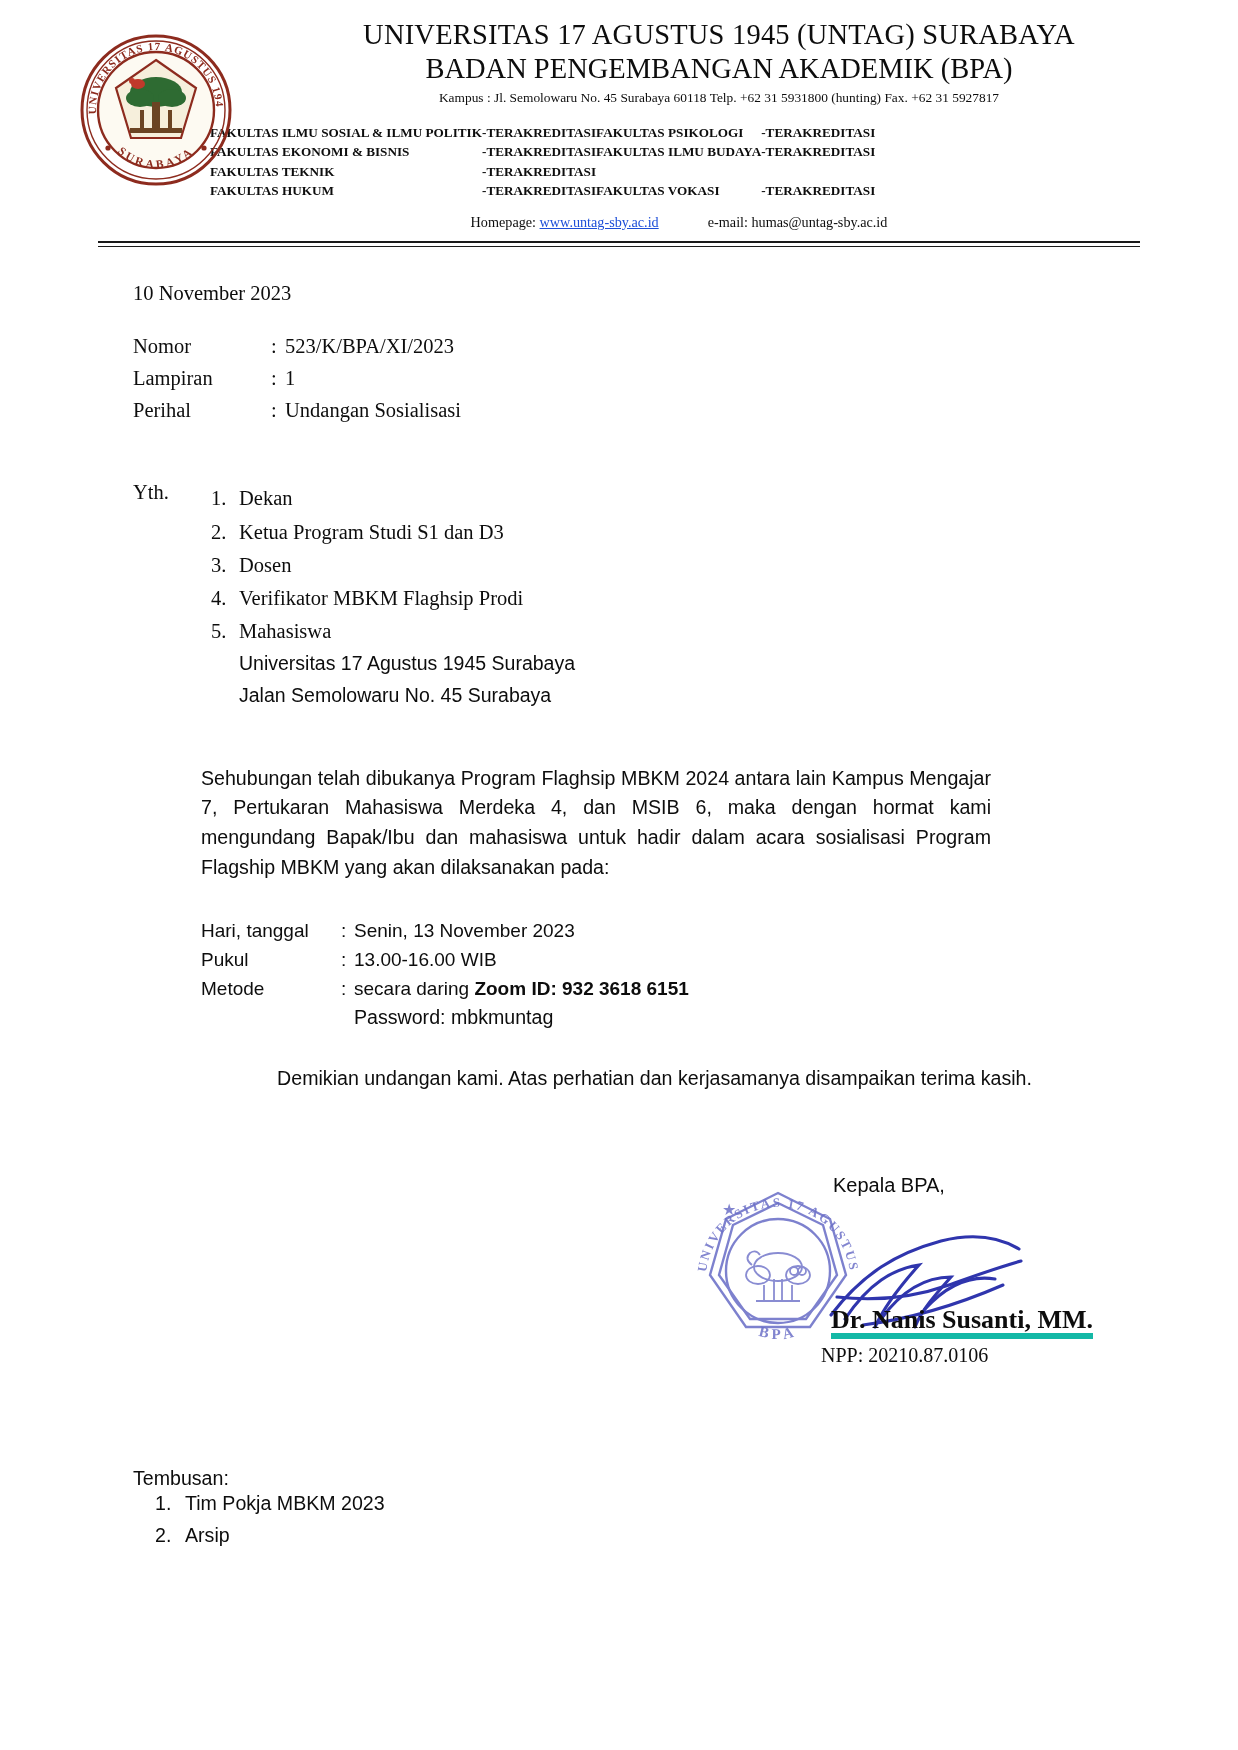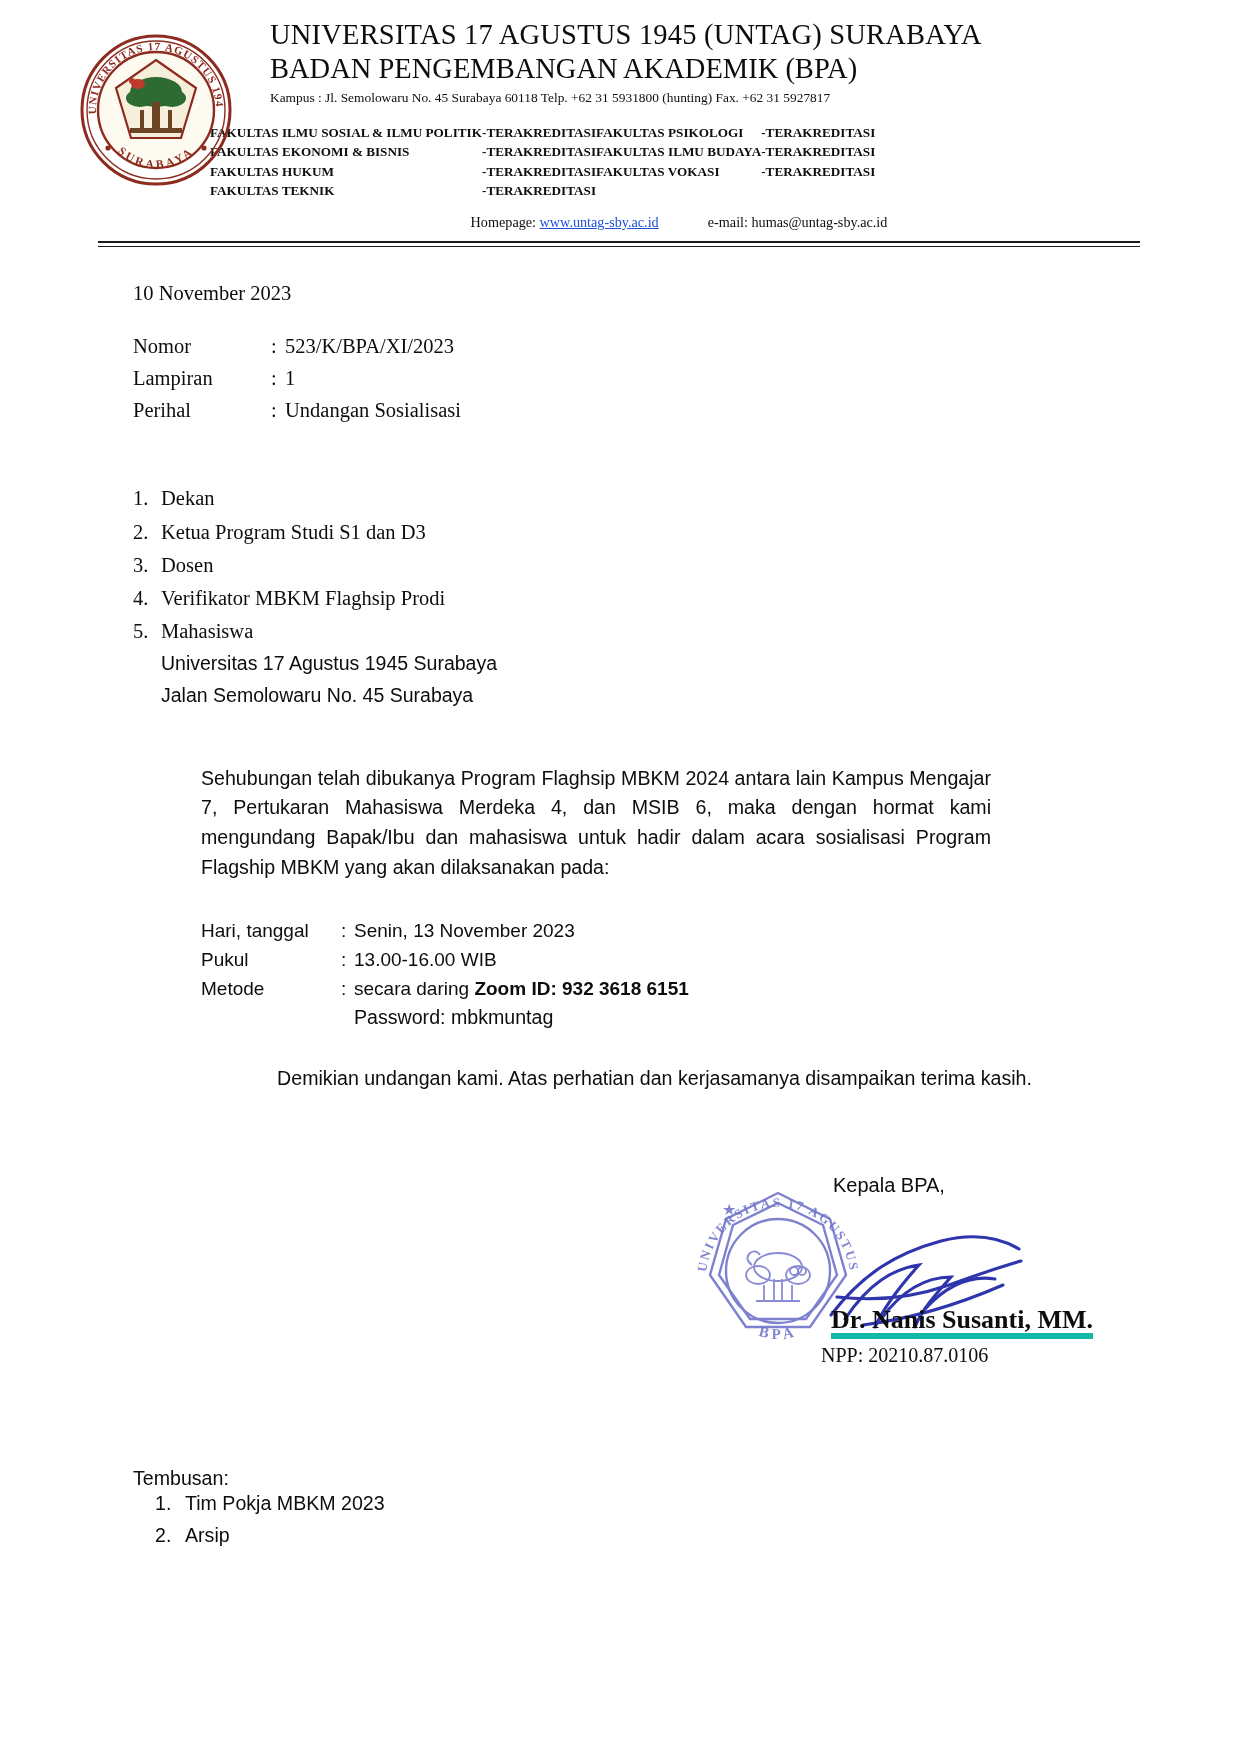--- a/index.html
+++ b/index.html
@@ -34,7 +34,7 @@
 
   .lh-center {
     margin-left: 200px;
-    text-align: left;
+    text-align: center;
   }
   .lh-title1 {
     font-size: 28.5px;

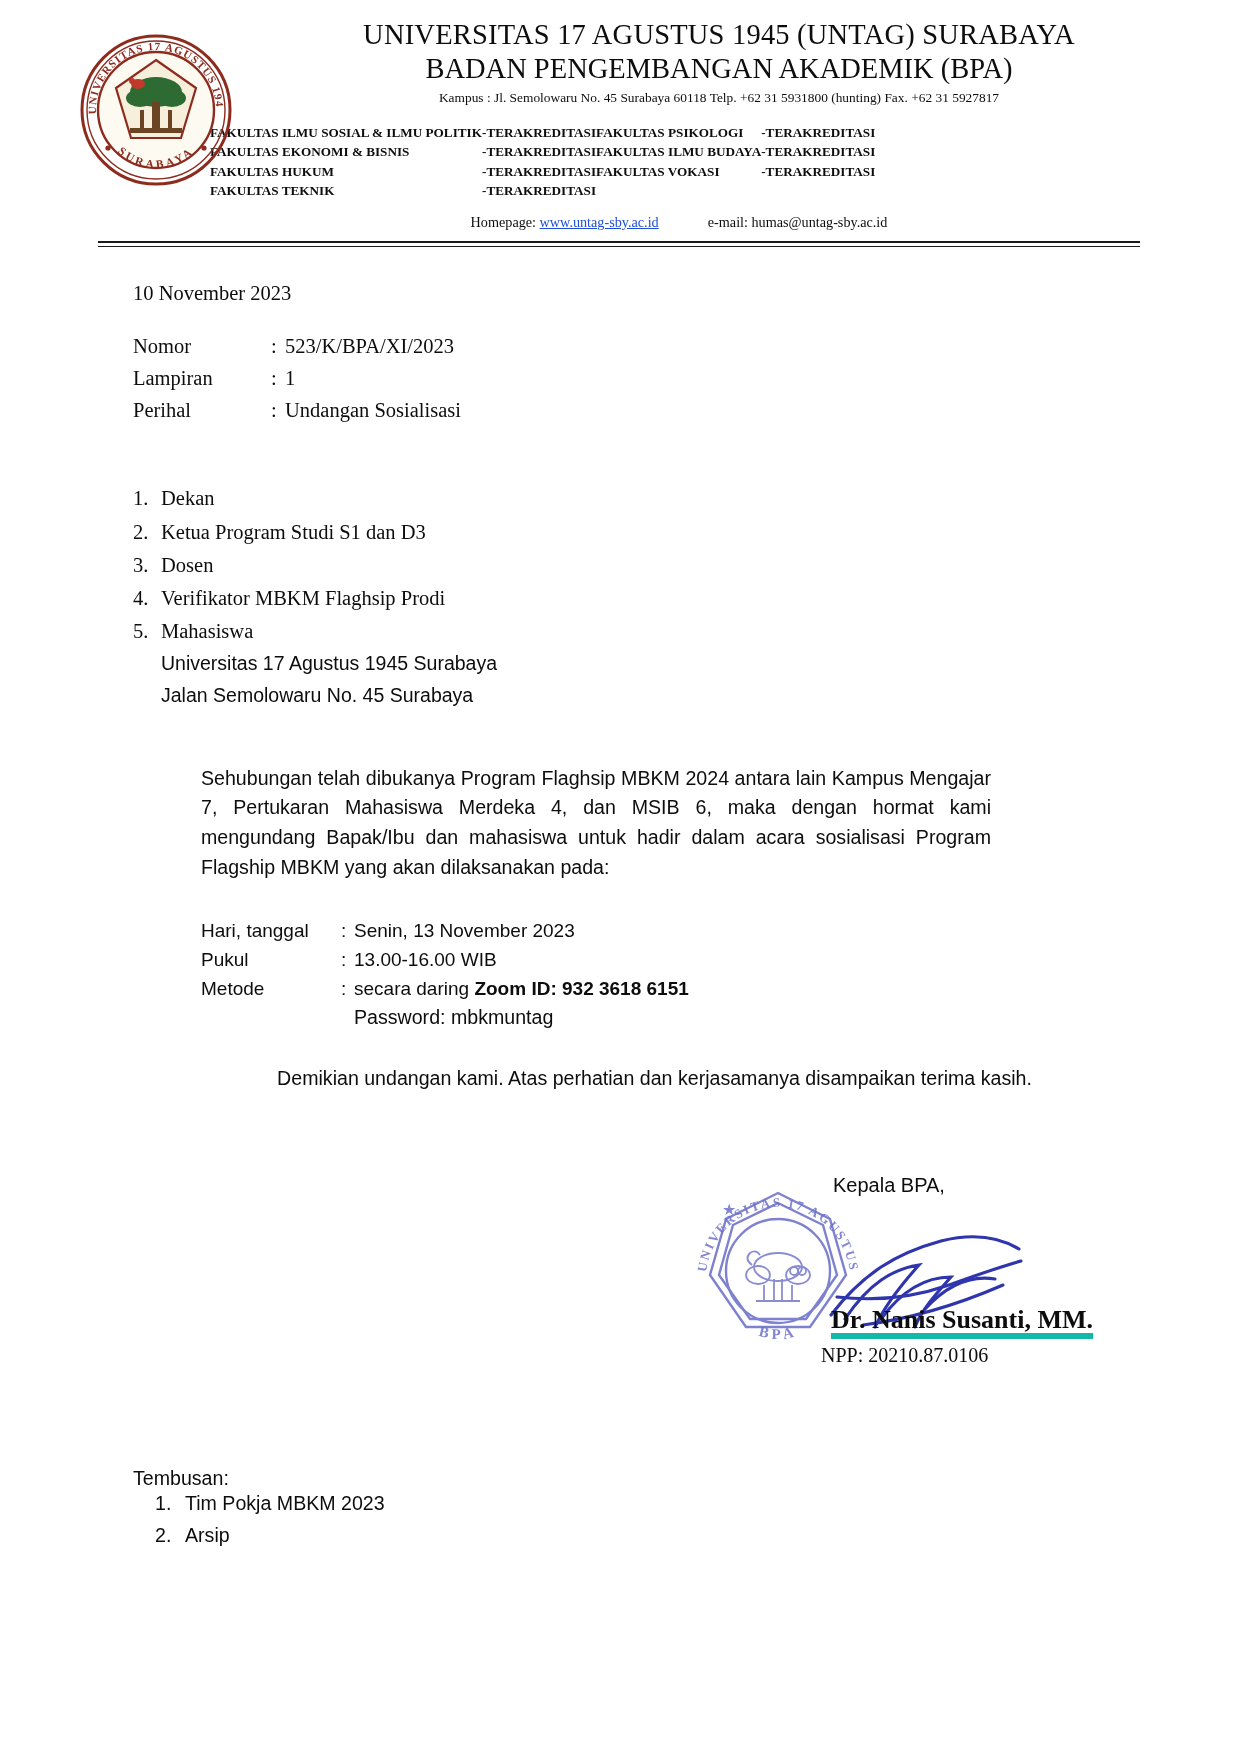--- a/index.html
+++ b/index.html
@@ -304,16 +304,16 @@
           <td>-TERAKREDITASI</td>
         </tr>
         <tr>
+          <td class="fac-name">FAKULTAS TEKNIK</td>
+          <td class="fac-acc">-TERAKREDITASI</td>
+          <td class="fac-name2"></td>
+          <td></td>
+        </tr>
+        <tr>
           <td class="fac-name">FAKULTAS HUKUM</td>
           <td class="fac-acc">-TERAKREDITASI</td>
           <td class="fac-name2">FAKULTAS VOKASI</td>
           <td>-TERAKREDITASI</td>
-        </tr>
-        <tr>
-          <td class="fac-name">FAKULTAS TEKNIK</td>
-          <td class="fac-acc">-TERAKREDITASI</td>
-          <td class="fac-name2"></td>
-          <td></td>
         </tr>
       </tbody>
     </table>

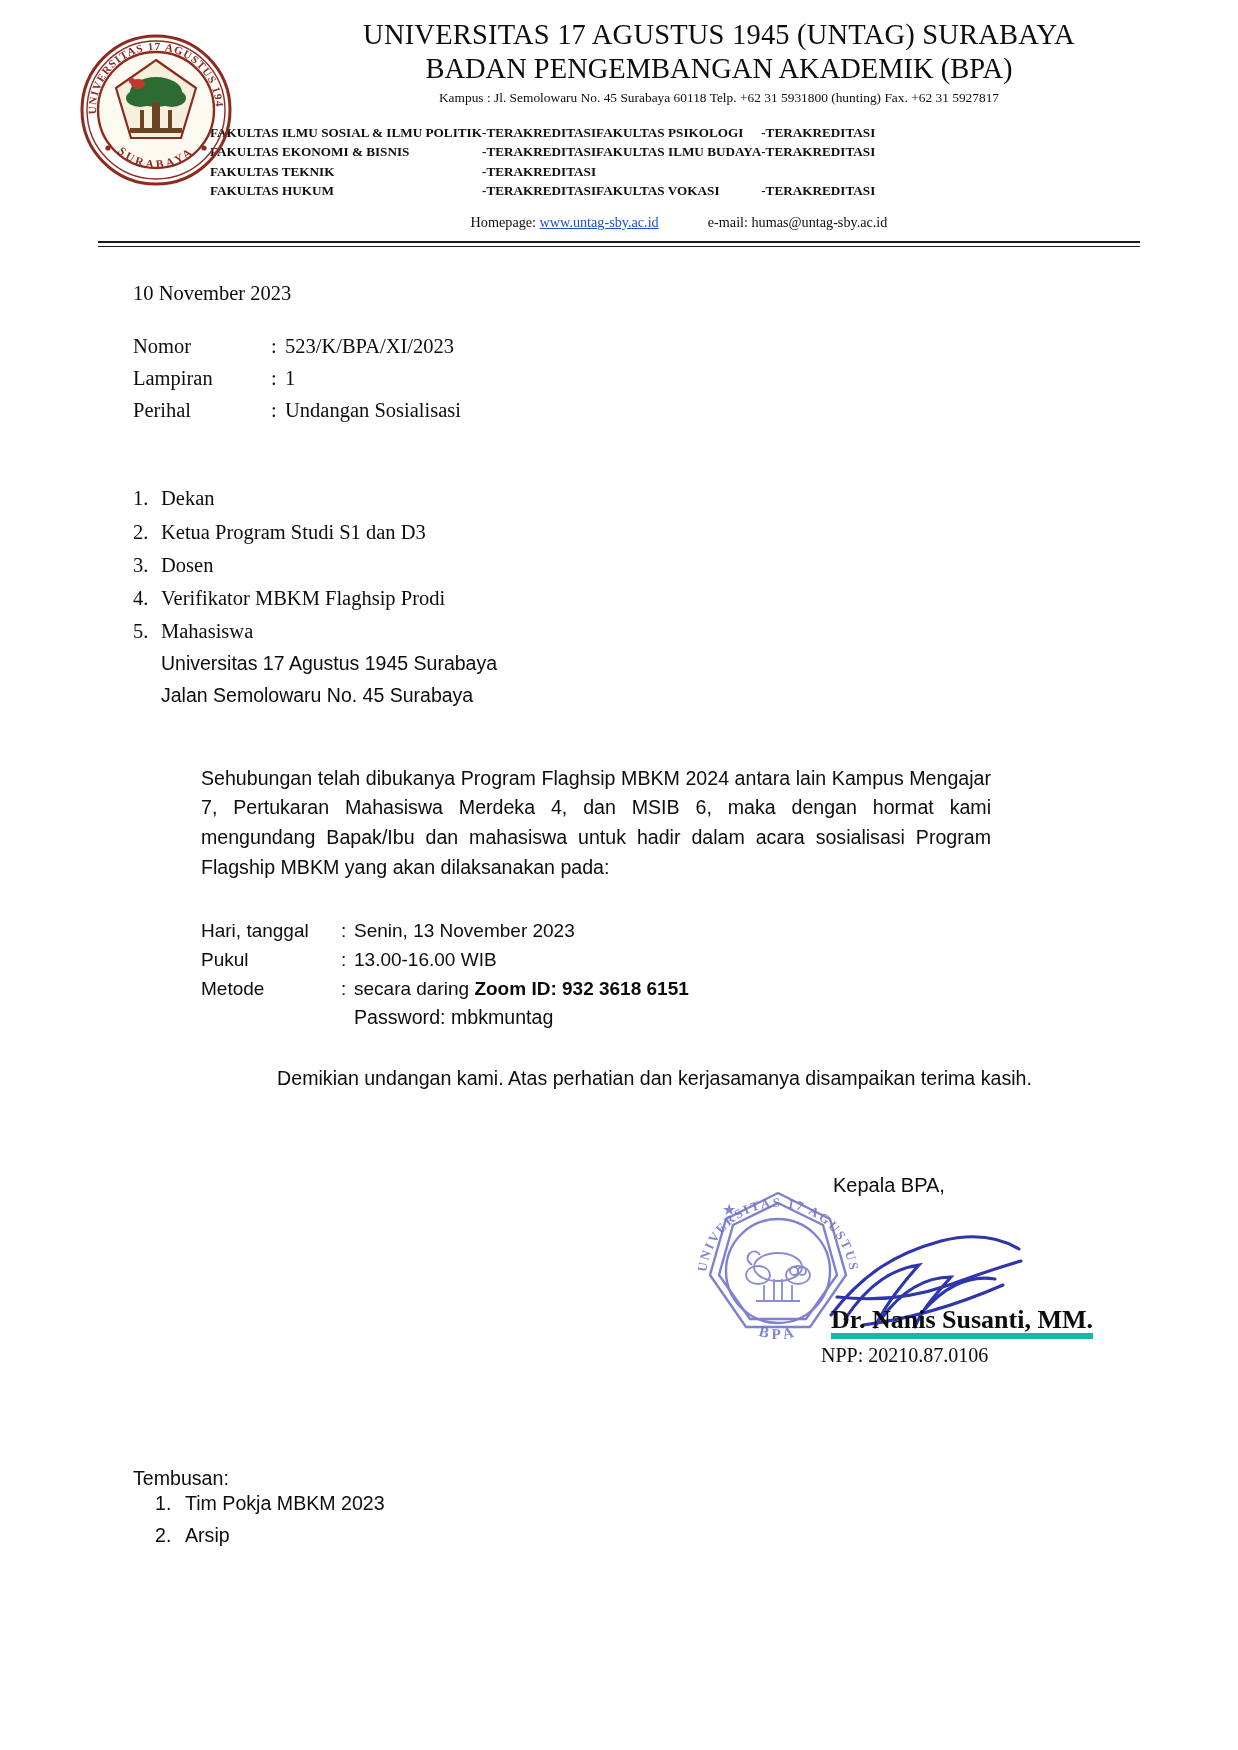--- a/index.html
+++ b/index.html
@@ -355,6 +355,7 @@
     </div>
 
     <div class="recipients">
+      <div class="yth">Yth.</div>
       <div class="rec-list">
         <div class="rec-item">
           <span class="rec-num">1.</span>

